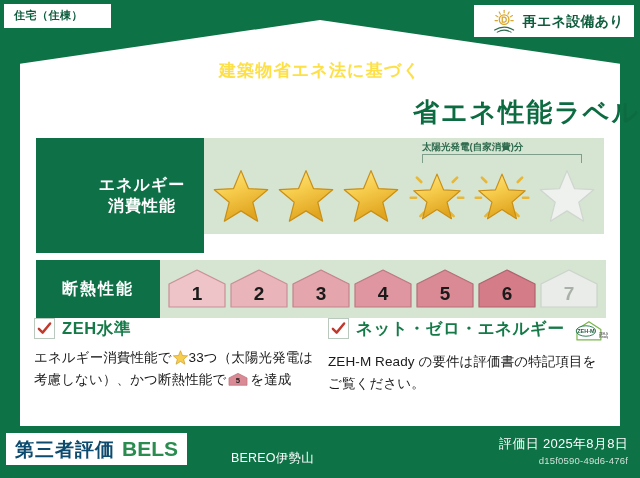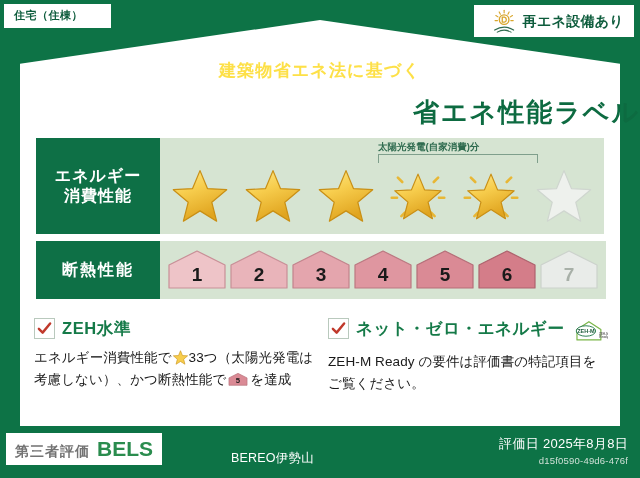--- a/index.html
+++ b/index.html
@@ -72,7 +72,7 @@
     display:flex;align-items:flex-end;justify-content:space-around;
   }
   #row-energy .row-body{height:96px;padding:0 4px 4px 4px;box-sizing:border-box;}
-  #row-energy .row-label{height:96px;}
+  #row-energy .row-label{height:115px;padding-left:44px;}
   #row-insulation .row-body{height:58px;align-items:center;padding:0 6px;box-sizing:border-box;}
   #row-insulation .row-label{height:58px;}
 

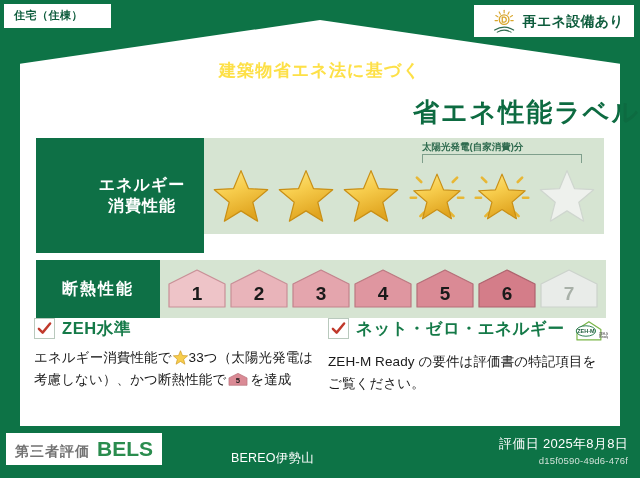--- a/index.html
+++ b/index.html
@@ -133,7 +133,7 @@
     background:#ffffff;padding:5px 9px 6px 9px;
     display:flex;align-items:baseline;gap:7px;
   }
-  .bels-jp{color:#737373;font-weight:bold;font-size:14px;letter-spacing:1px;line-height:1;text-align:center;}
+  .bels-jp{color:#0c4a6e;font-weight:bold;font-size:19px;letter-spacing:1px;line-height:1;text-align:center;}
   .bels-en{color:#2a8c4e;font-weight:bold;font-size:21px;letter-spacing:0px;line-height:1;}
   .bldg-name{
     position:absolute;left:215px;top:24px;

